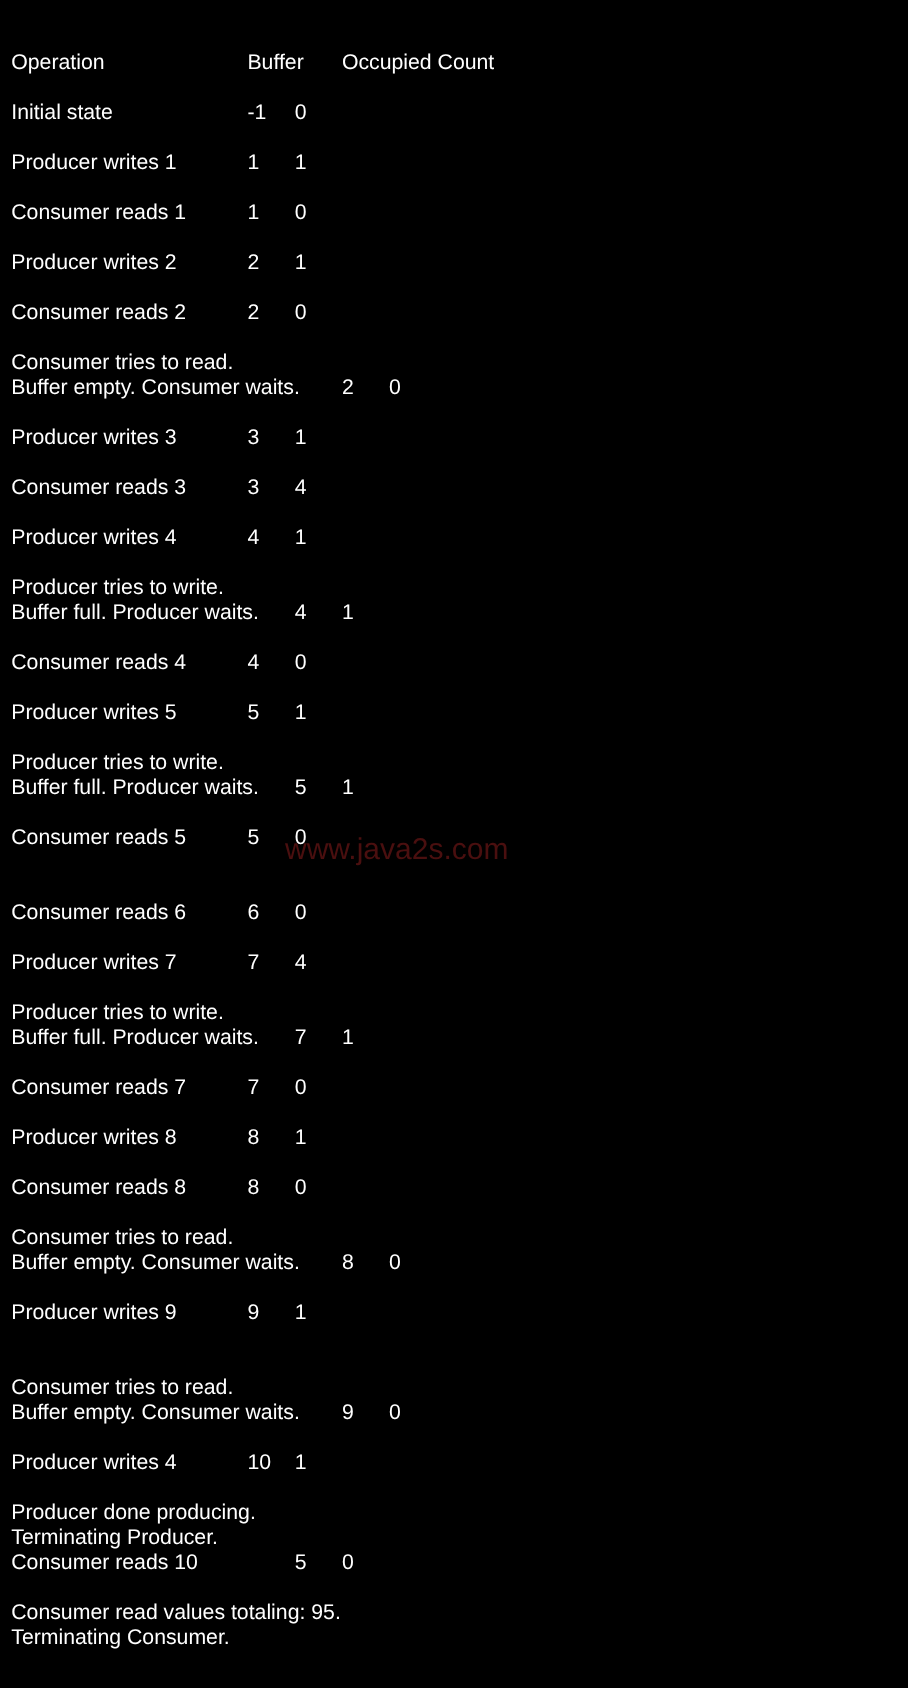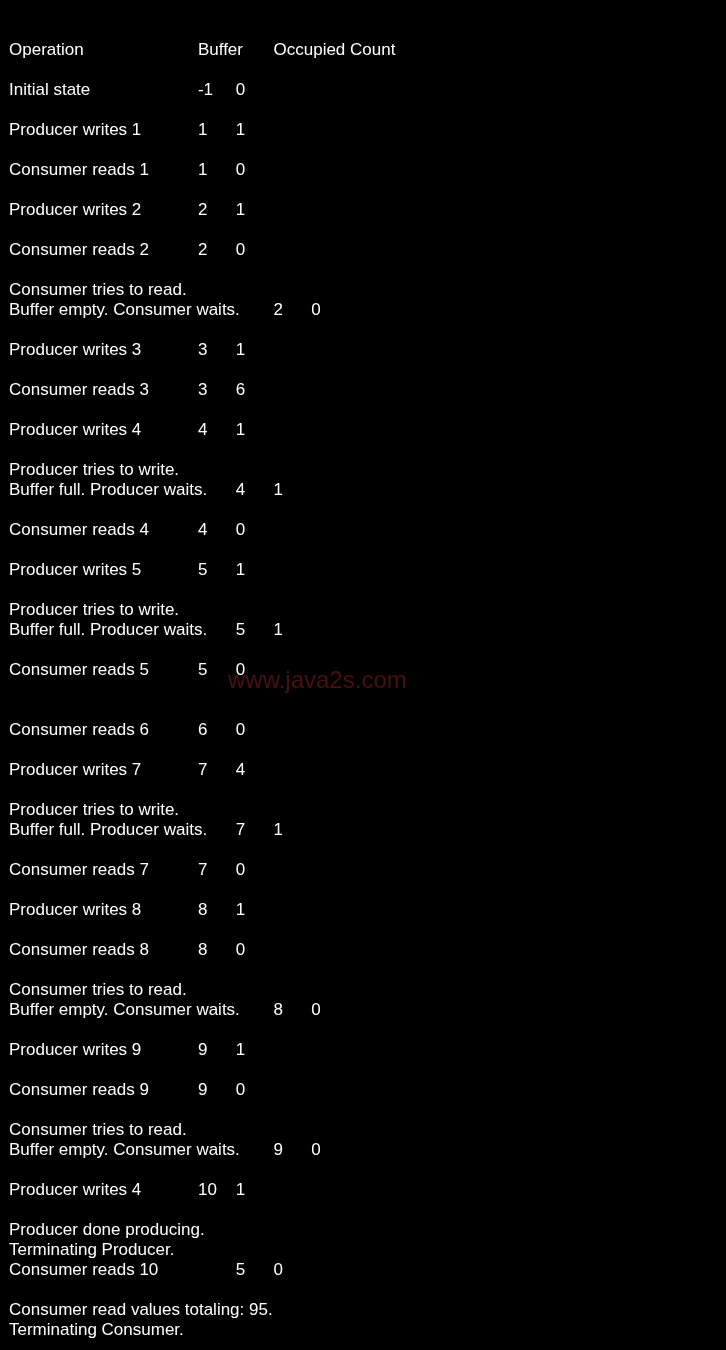--- a/index.html
+++ b/index.html
@@ -70,7 +70,7 @@
 <div id="console-output" style="background: rgb(0, 0, 0);">
 
   <pre class="console-pre" style="color: rgb(255, 255, 255);"><span class="row">Operation			Buffer	Occupied Count</span><span class="gap"> </span><span class="row">Initial state			-1	0</span><span class="gap"> </span><span class="row">Producer writes 1		1	1</span><span class="gap"> </span><span class="row">Consumer reads 1		1	0</span><span class="gap"> </span><span class="row">Producer writes 2		2	1</span><span class="gap"> </span><span class="row">Consumer reads 2		2	0</span><span class="gap"> </span><span class="row">Consumer tries to read.
-Buffer empty. Consumer waits.	2	0</span><span class="gap"> </span><span class="row">Producer writes 3		3	1</span><span class="gap"> </span><span class="row">Consumer reads 3		3	6</span><span class="gap"> </span><span class="row">Producer writes 4		4	1</span><span class="gap"> </span><span class="row">Producer tries to write.
+Buffer empty. Consumer waits.	2	0</span><span class="gap"> </span><span class="row">Producer writes 3		3	1</span><span class="gap"> </span><span class="row">Consumer reads 3		3	4</span><span class="gap"> </span><span class="row">Producer writes 4		4	1</span><span class="gap"> </span><span class="row">Producer tries to write.
 Buffer full. Producer waits.	4	1</span><span class="gap"> </span><span class="row">Consumer reads 4		4	0</span><span class="gap"> </span><span class="row">Producer writes 5		5	1</span><span class="gap"> </span><span class="row">Producer tries to write.
 Buffer full. Producer waits.	5	1</span><span class="gap"> </span><span class="row">Consumer reads 5		5	0</span><span class="gap"> </span><span class="gap"> </span><span class="row">Consumer reads 6		6	0</span><span class="gap"> </span><span class="row">Producer writes 7		7	4</span><span class="gap"> </span><span class="row">Producer tries to write.
 Buffer full. Producer waits.	7	1</span><span class="gap"> </span><span class="row">Consumer reads 7		7	0</span><span class="gap"> </span><span class="row">Producer writes 8		8	1</span><span class="gap"> </span><span class="row">Consumer reads 8		8	0</span><span class="gap"> </span><span class="row">Consumer tries to read.

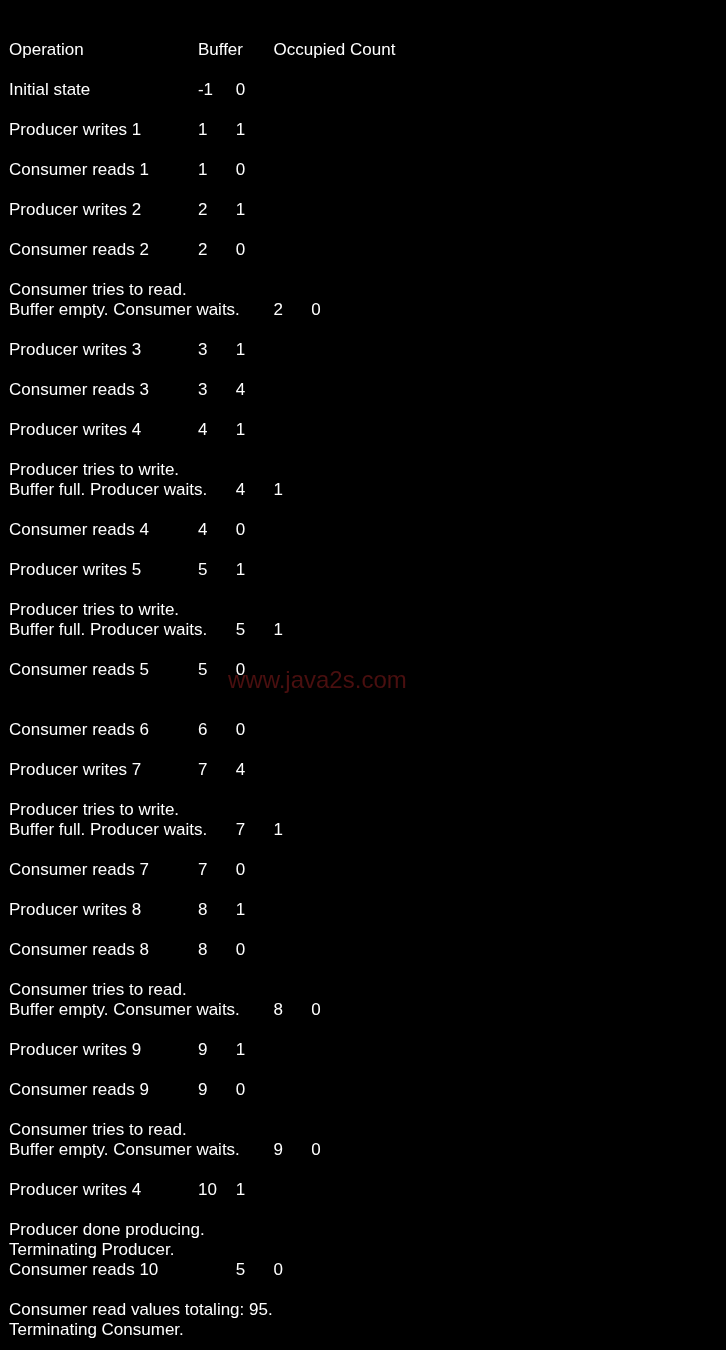--- a/index.html
+++ b/index.html
@@ -74,7 +74,7 @@
 Buffer full. Producer waits.	4	1</span><span class="gap"> </span><span class="row">Consumer reads 4		4	0</span><span class="gap"> </span><span class="row">Producer writes 5		5	1</span><span class="gap"> </span><span class="row">Producer tries to write.
 Buffer full. Producer waits.	5	1</span><span class="gap"> </span><span class="row">Consumer reads 5		5	0</span><span class="gap"> </span><span class="gap"> </span><span class="row">Consumer reads 6		6	0</span><span class="gap"> </span><span class="row">Producer writes 7		7	4</span><span class="gap"> </span><span class="row">Producer tries to write.
 Buffer full. Producer waits.	7	1</span><span class="gap"> </span><span class="row">Consumer reads 7		7	0</span><span class="gap"> </span><span class="row">Producer writes 8		8	1</span><span class="gap"> </span><span class="row">Consumer reads 8		8	0</span><span class="gap"> </span><span class="row">Consumer tries to read.
-Buffer empty. Consumer waits.	8	0</span><span class="gap"> </span><span class="row">Producer writes 9		9	1</span><span class="gap"> </span><span class="row">Consumer reads 9		9	0</span><span class="gap"> </span><span class="row">Consumer tries to read.
+Buffer empty. Consumer waits.	8	0</span><span class="gap"> </span><span class="row">Producer writes 9		9	1</span><span class="gap"> </span><span class="gap"> </span><span class="row">Consumer tries to read.
 Buffer empty. Consumer waits.	9	0</span><span class="gap"> </span><span class="row">Producer writes 4		10	1</span><span class="gap"> </span><span class="row">Producer done producing.
 Terminating Producer.
 Consumer reads 10		5	0</span><span class="gap"> </span><span class="row">Consumer read values totaling: 95.

